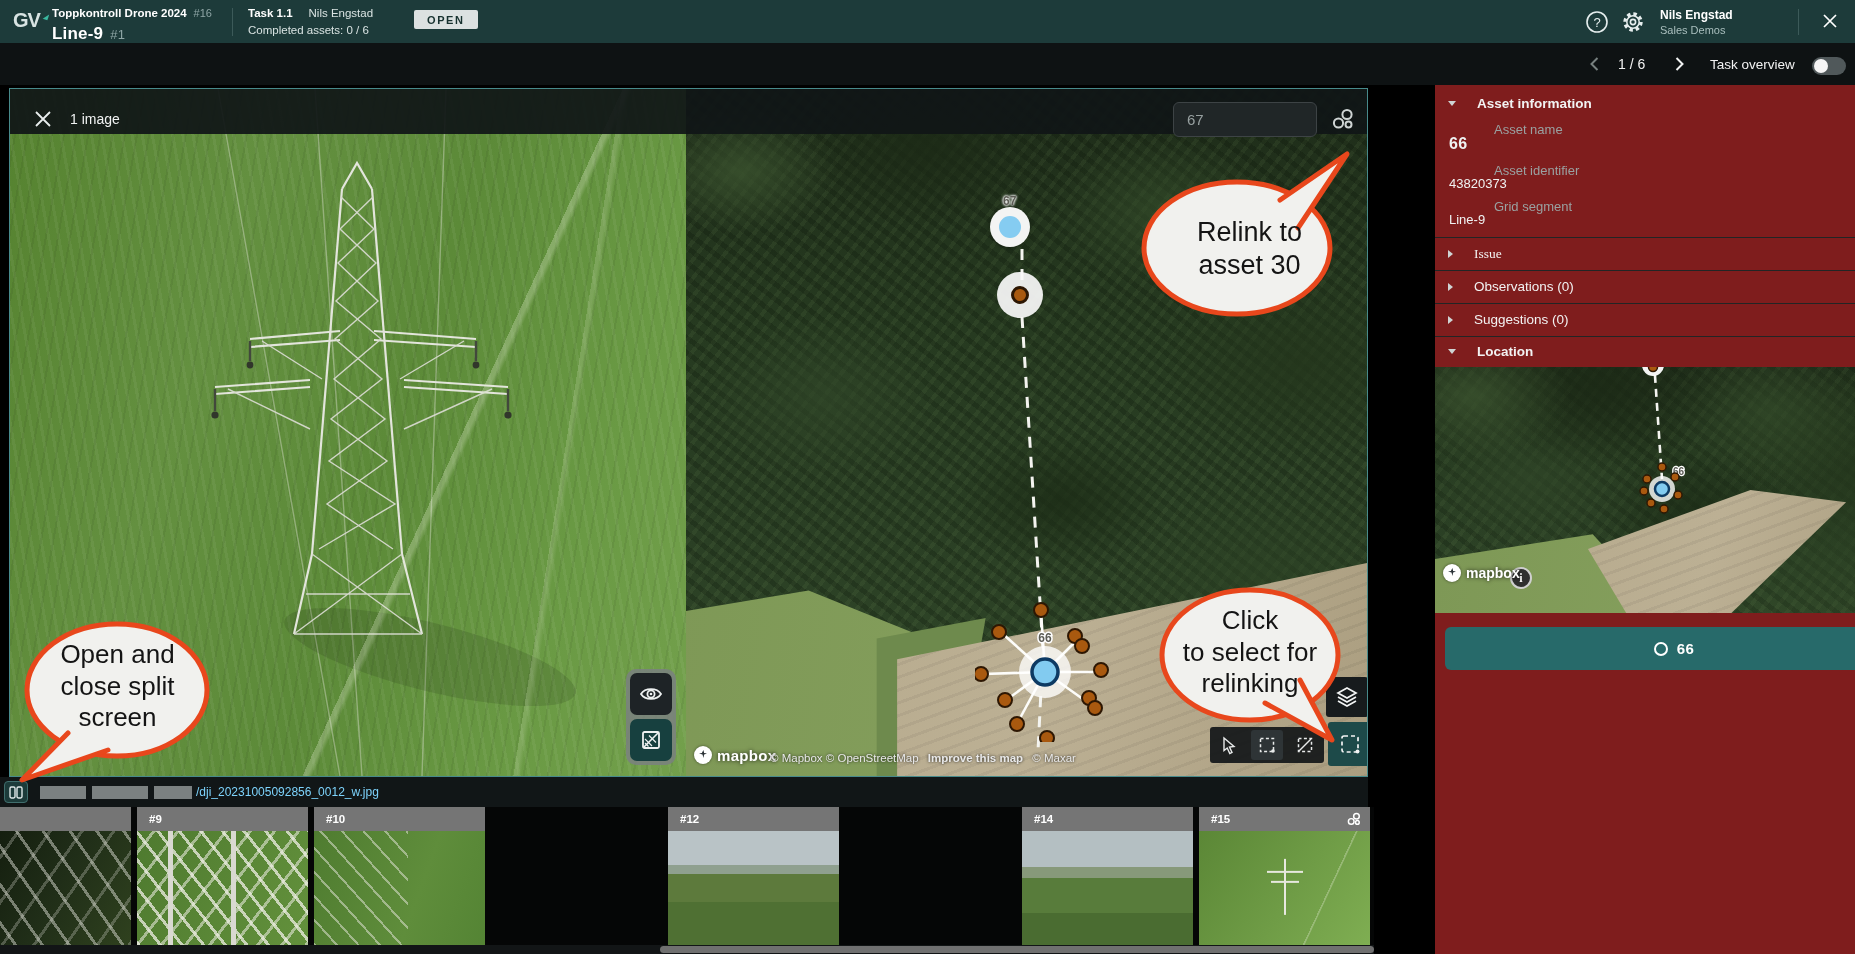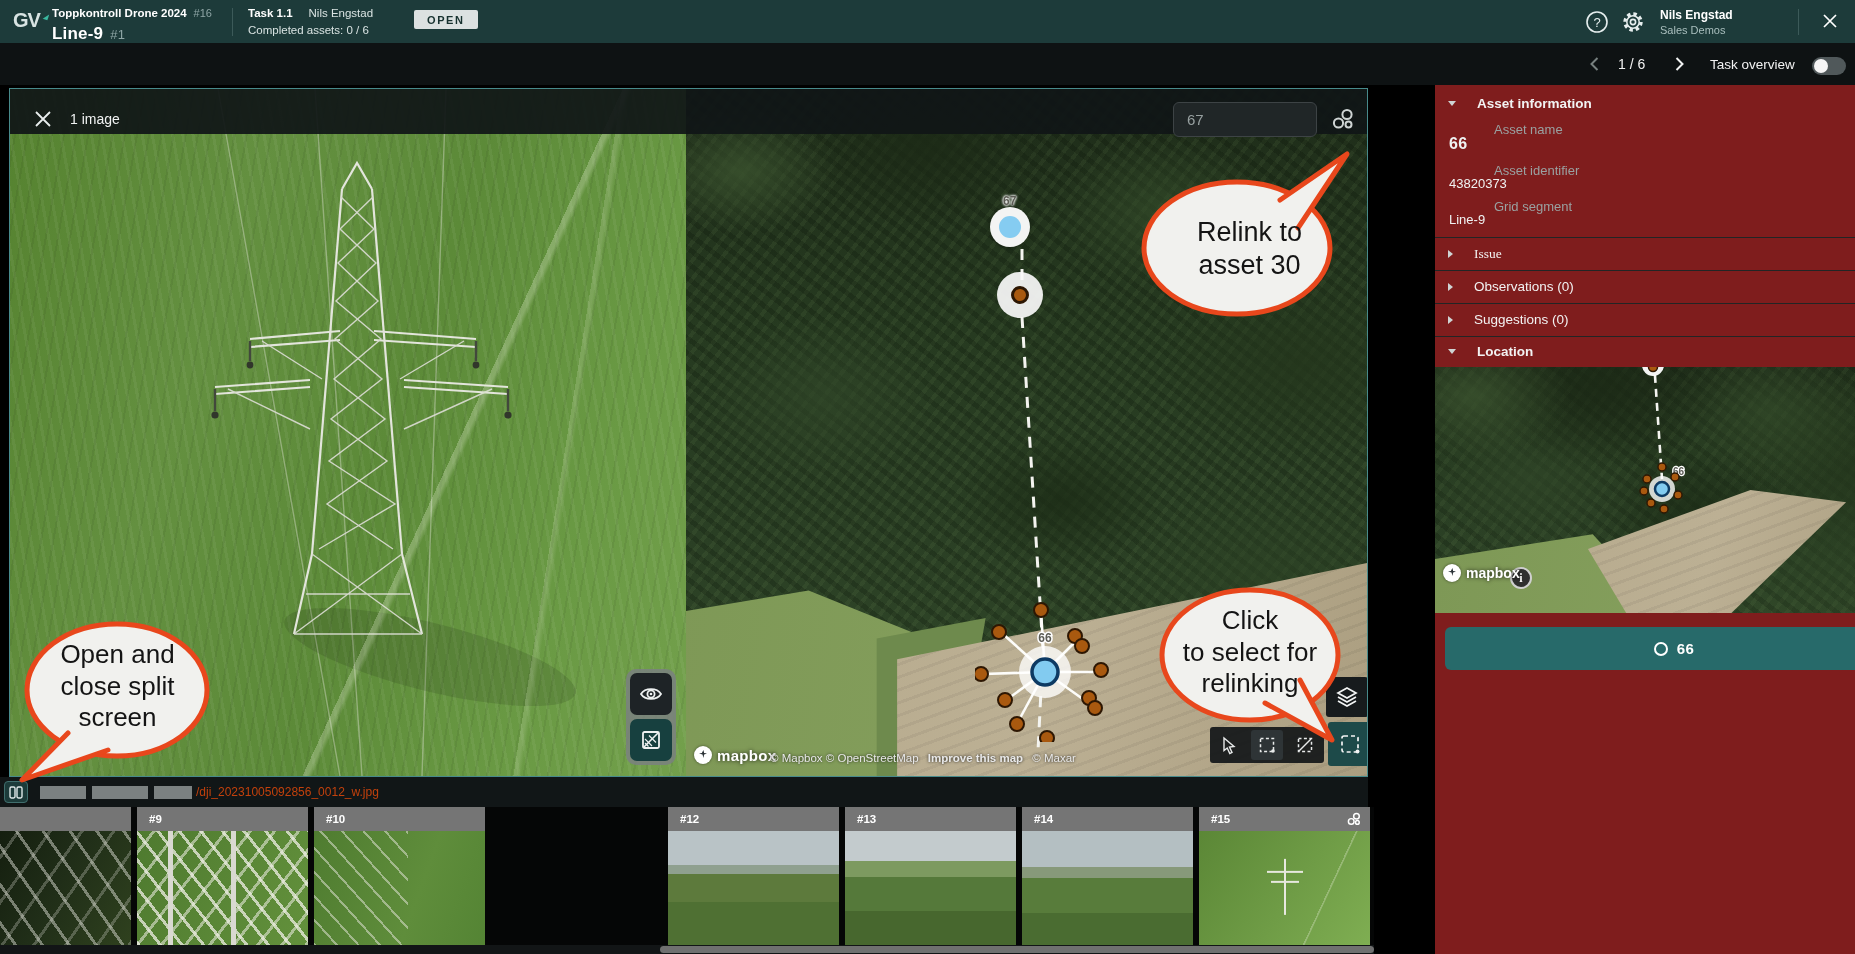--- a/index.html
+++ b/index.html
@@ -119,7 +119,7 @@
   #split-toggle { position:absolute; left:4px; top:4px; width:24px; height:22px; background:#1c3b3a;
     border:1px solid #406e6d; border-radius:4px; display:flex; align-items:center; justify-content:center; color:#dfe8e8; cursor:pointer; }
   .redact { position:absolute; top:9px; height:13px; background:#8e9494; filter:blur(.6px); opacity:.85; }
-  #filename { position:absolute; left:196px; top:8px; color:#c2410c; font-size:12px; }
+  #filename { position:absolute; left:196px; top:8px; color:#7dd3fc; font-size:12px; }
 
   
   #filmstrip { position:absolute; left:0; top:807px; width:1374px; height:138px; background:#050606; overflow:hidden; z-index:10; }

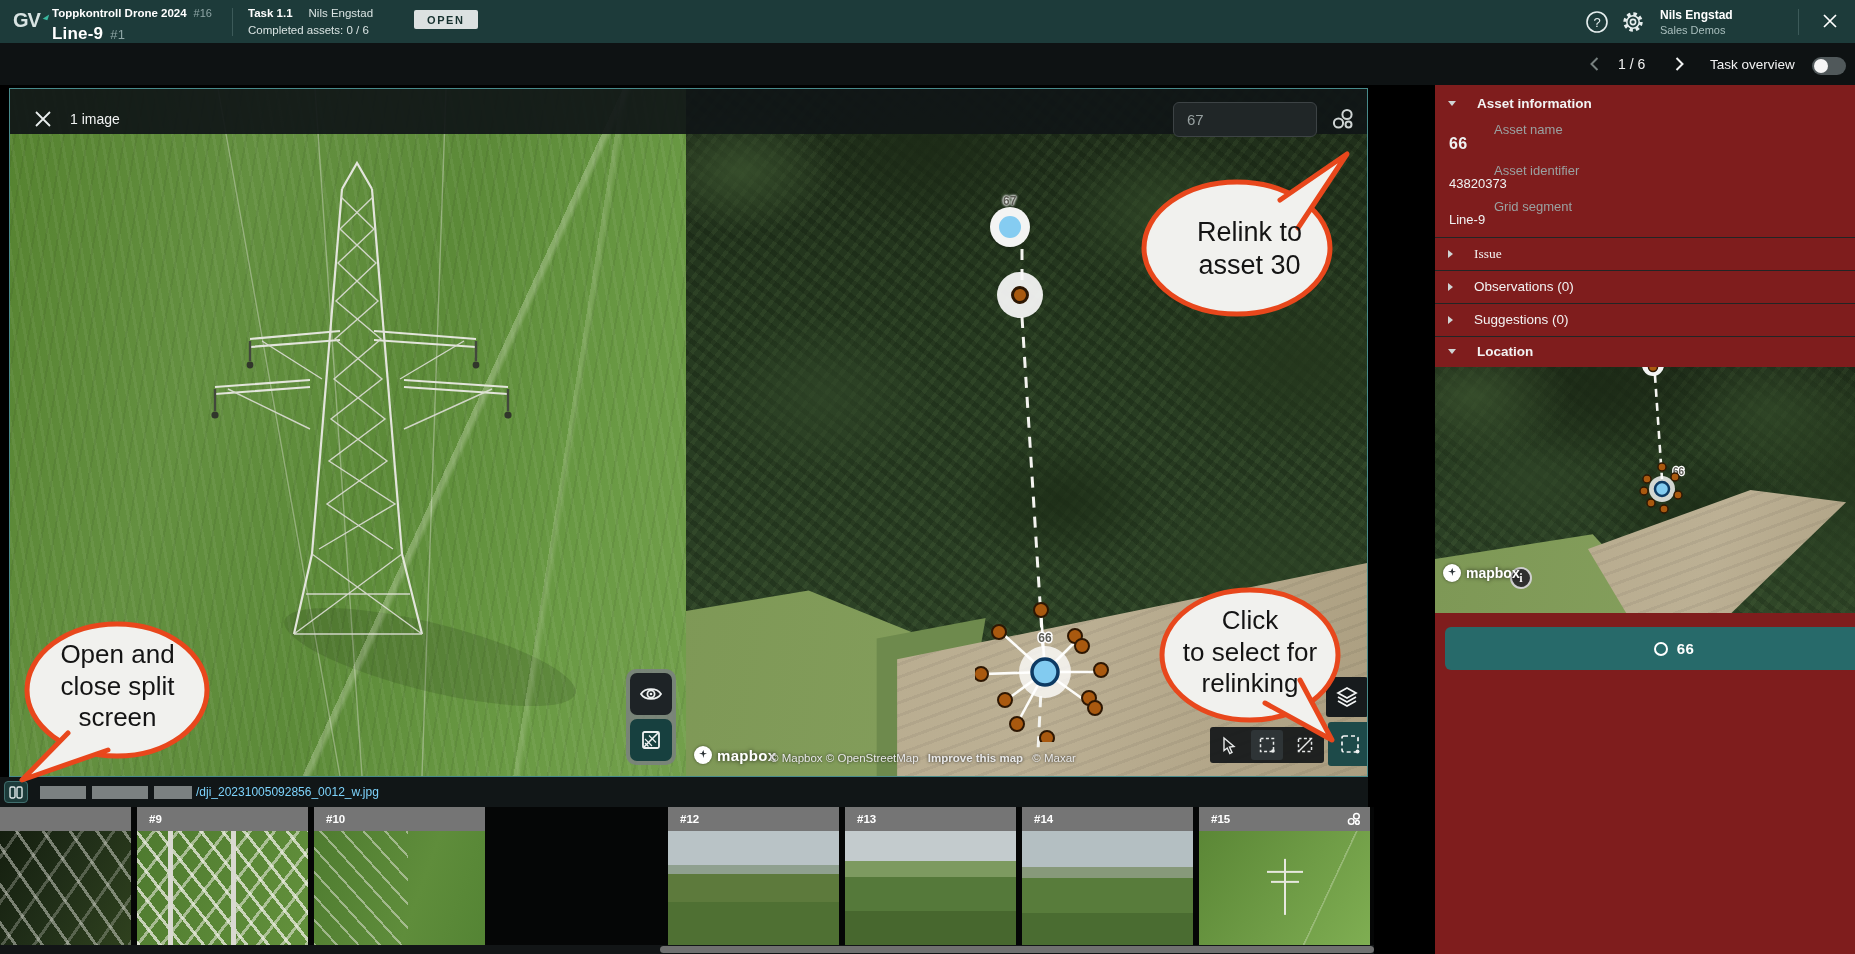--- a/index.html
+++ b/index.html
@@ -452,12 +452,6 @@
       </div>
       <div class="fs-img k-horizon-a"></div>
     </div>
-    <div class="fs-cell" style="left: 845px;">
-      <div class="fs-head">
-        <span class="fs-label">#13</span>
-      </div>
-      <div class="fs-img k-horizon-b"></div>
-    </div>
     <div class="fs-cell" style="left: 1022px;">
       <div class="fs-head">
         <span class="fs-label">#14</span>

